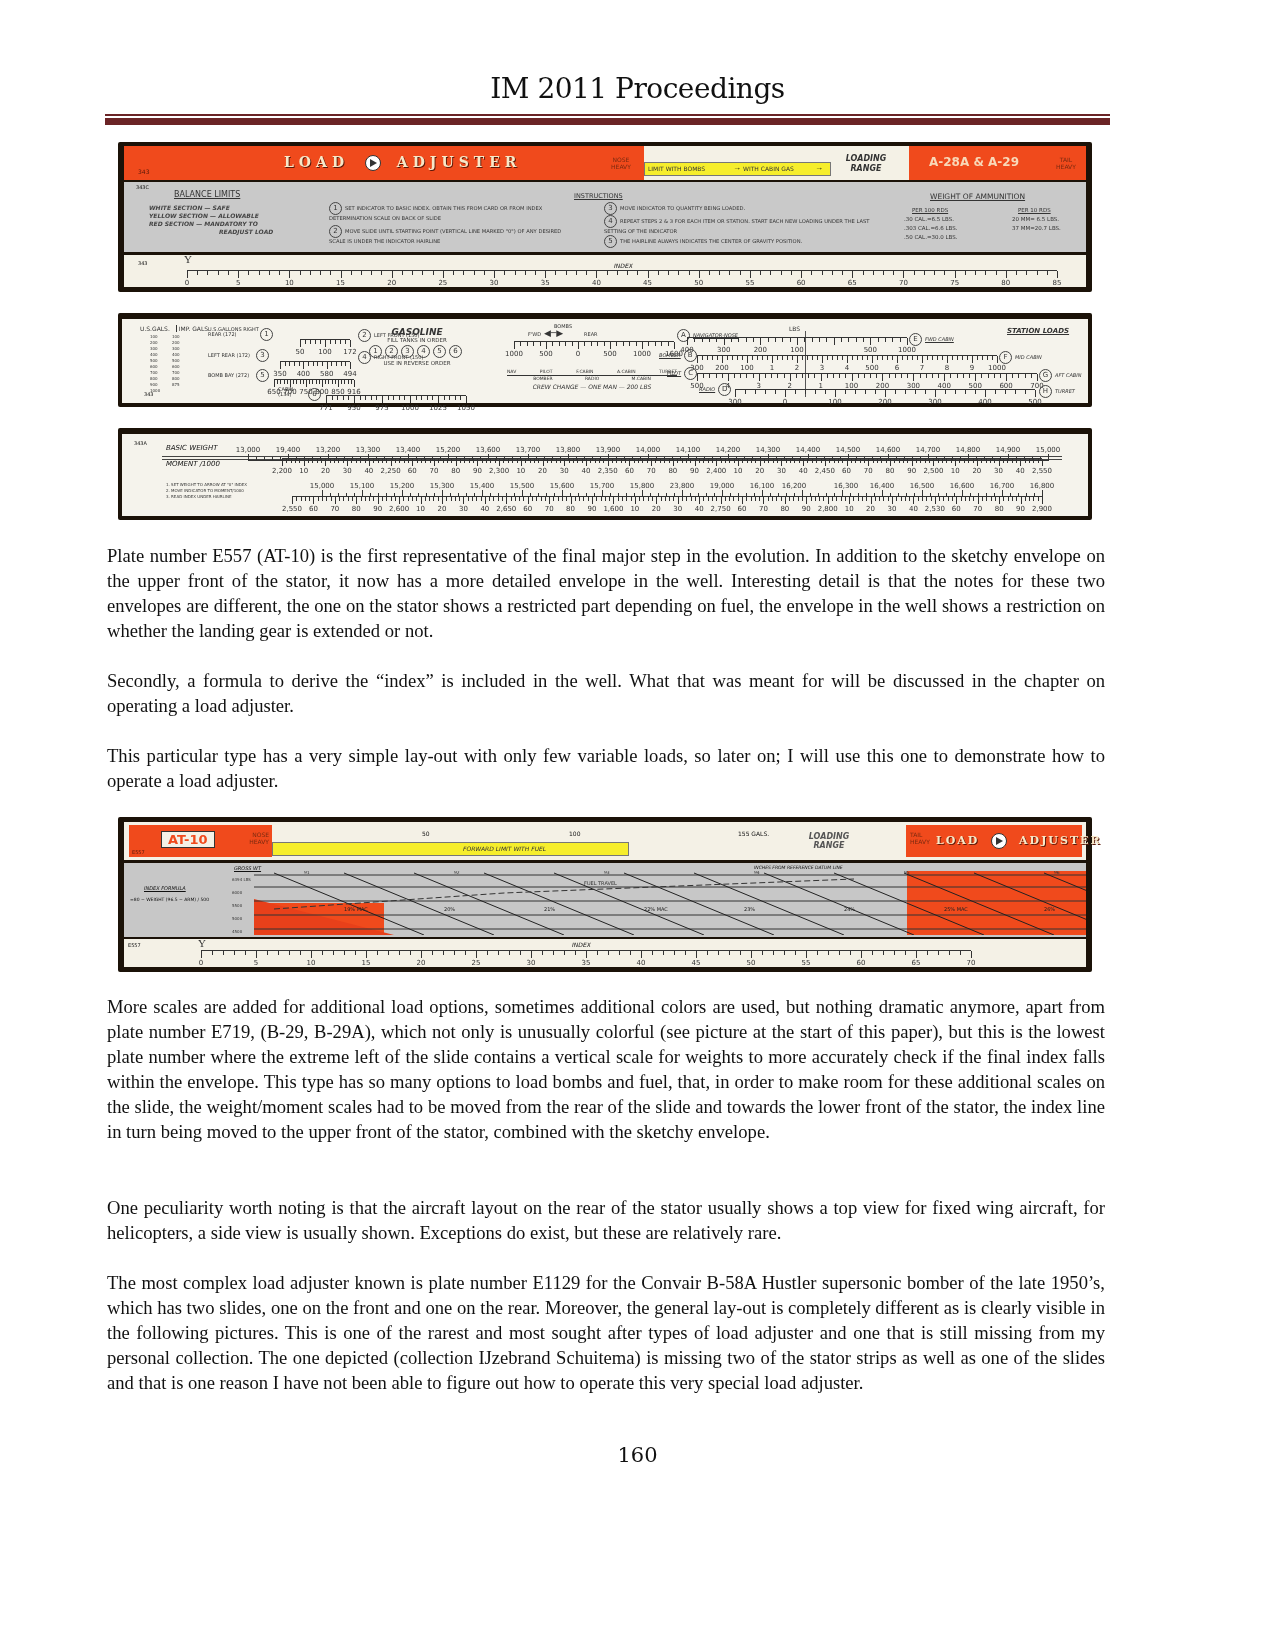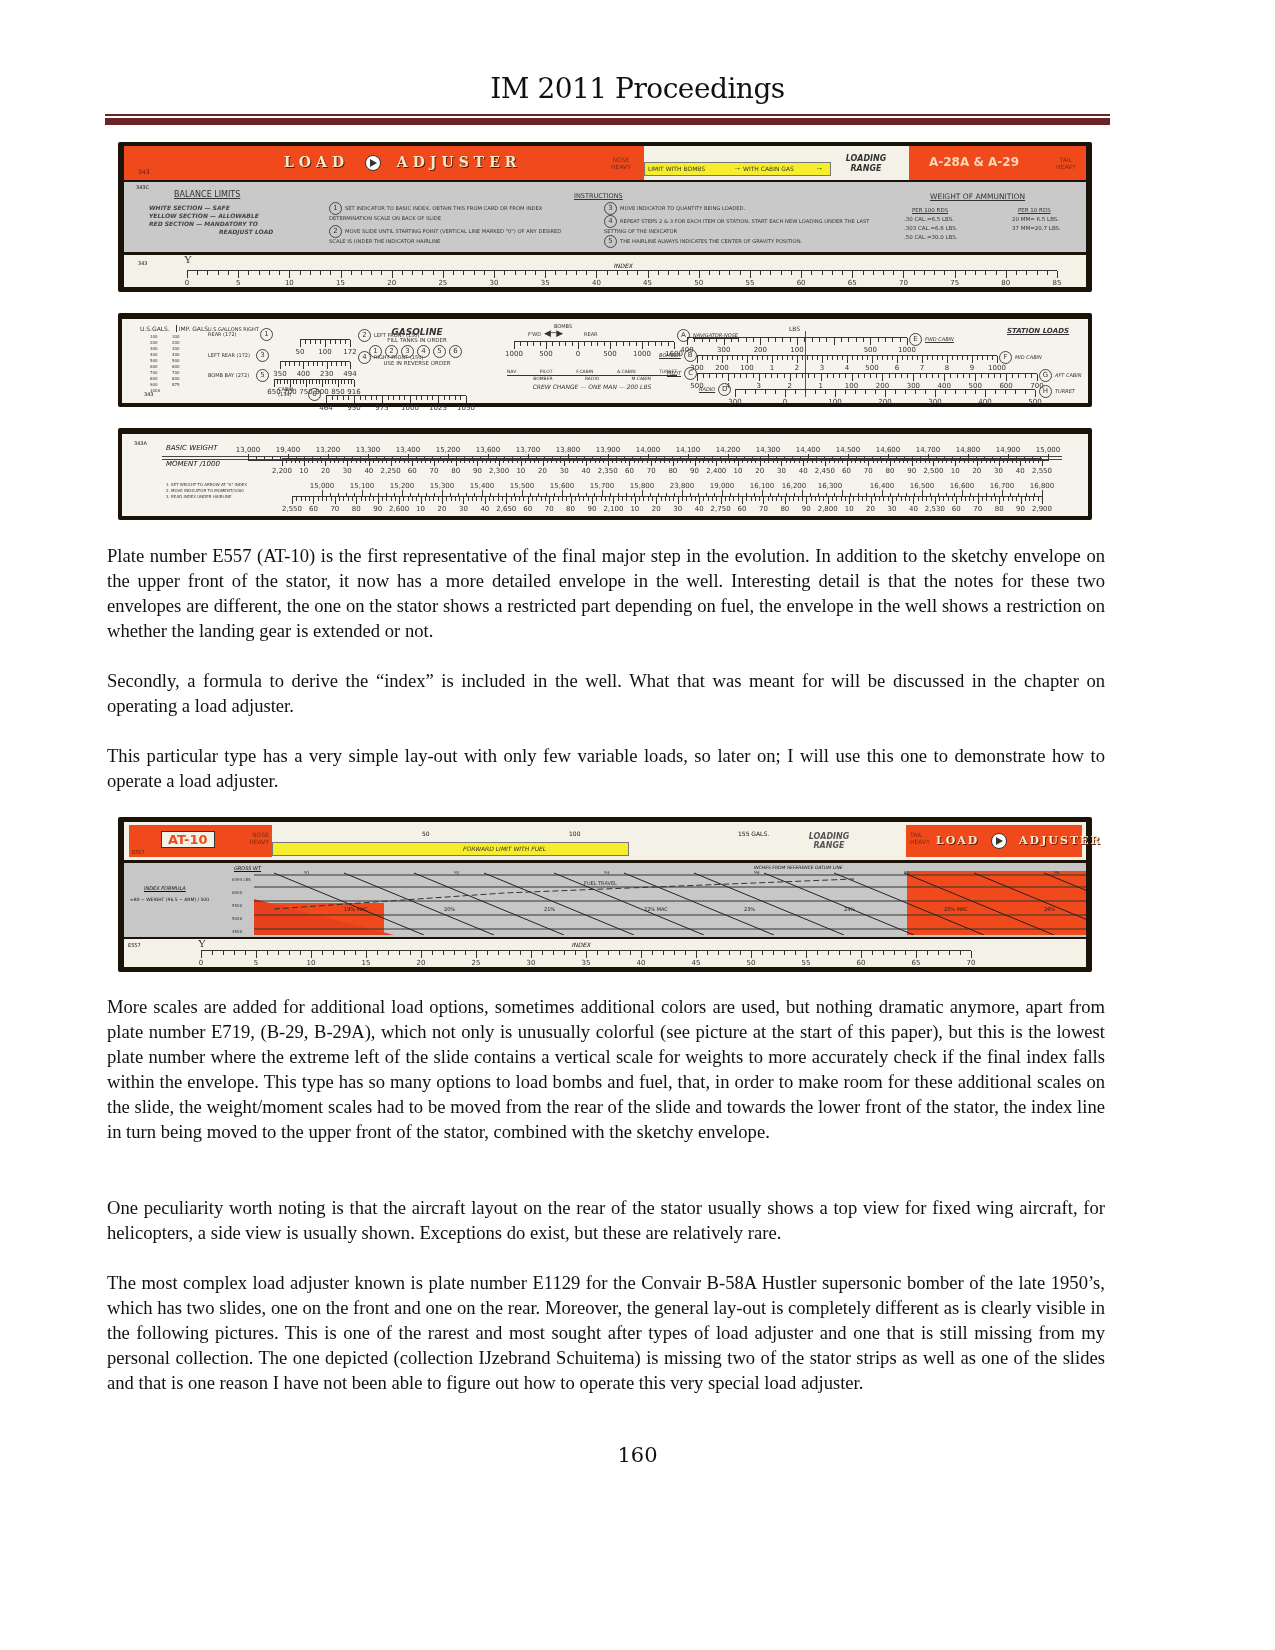--- a/index.html
+++ b/index.html
@@ -273,7 +273,7 @@
           <div class="tk" style="left: 37.3333px;"></div>
           <div class="tk" style="left: 42px;"></div>
           <div class="tk big" style="left: 46.6667px;"></div>
-          <div class="lbl" style="left: 46.6667px;">230</div>
+          <div class="lbl" style="left: 46.6667px;">580</div>
           <div class="tk" style="left: 51.3333px;"></div>
           <div class="tk" style="left: 56px;"></div>
           <div class="tk" style="left: 60.6667px;"></div>

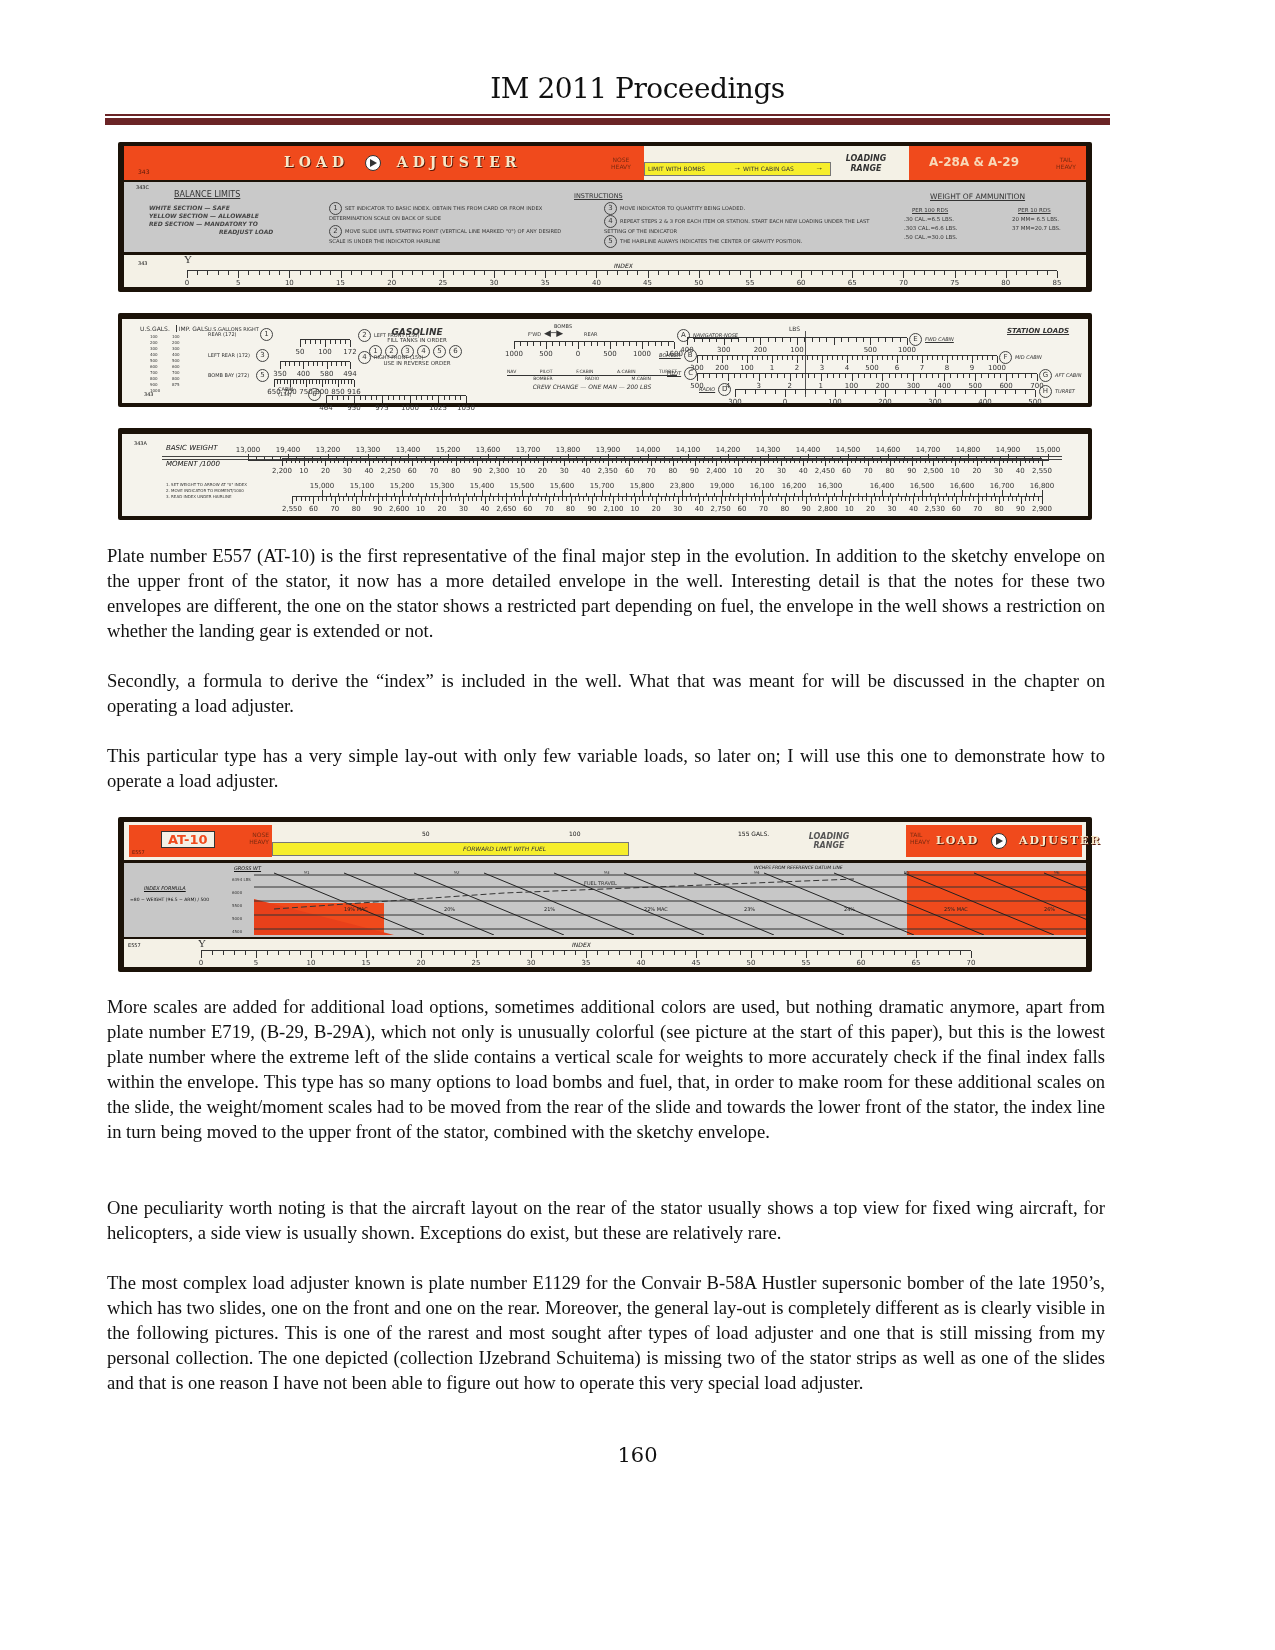--- a/index.html
+++ b/index.html
@@ -317,7 +317,7 @@
         </div>
       <div class="ruler" style="left:118px; top:68px; width:140px;">
           <div class="tk big" style="left: 0px;"></div>
-          <div class="lbl" style="left: 0px;">464</div>
+          <div class="lbl" style="left: 0px;">771</div>
           <div class="tk" style="left: 5.6px;"></div>
           <div class="tk" style="left: 11.2px;"></div>
           <div class="tk" style="left: 16.8px;"></div>

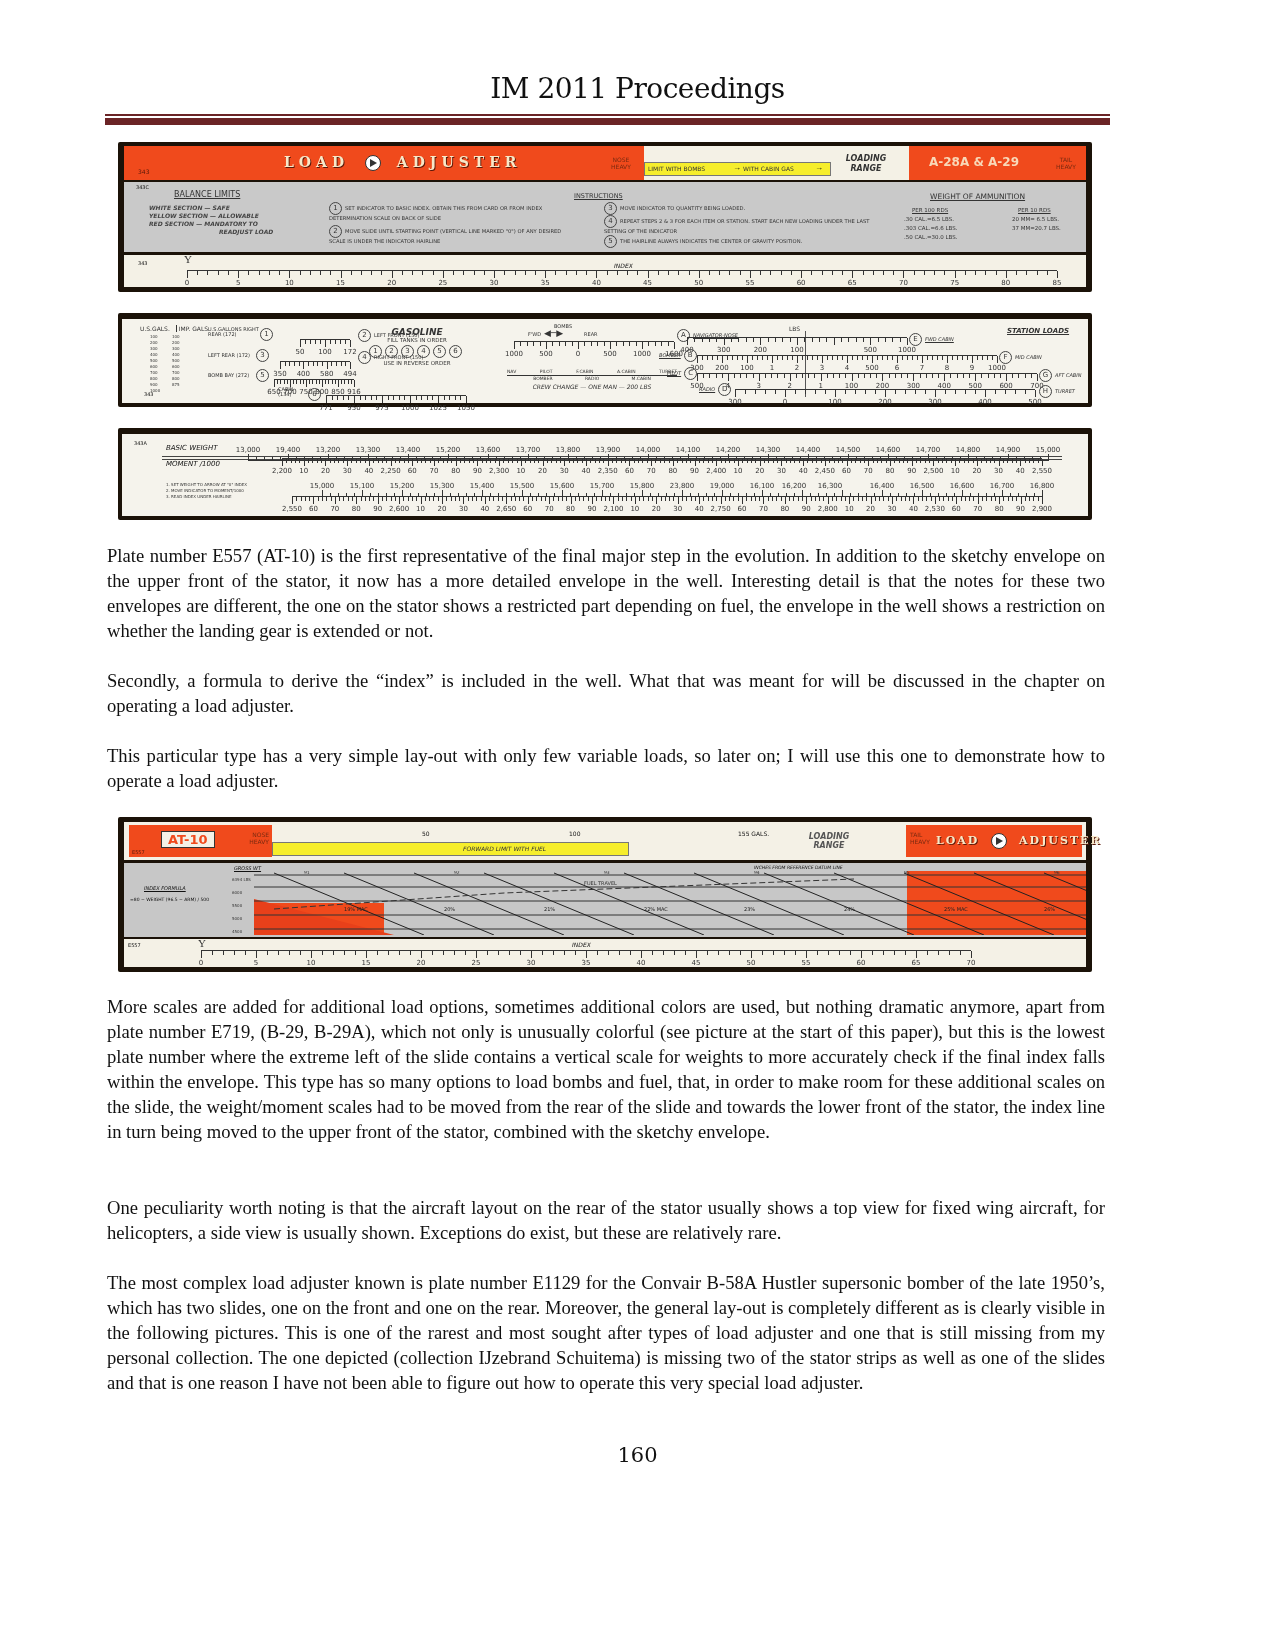--- a/index.html
+++ b/index.html
@@ -1084,7 +1084,7 @@
         <div class="tk" style="left: 504px; top: auto; bottom: -1px;"></div>
         <div class="tk" style="left: 512px; top: auto; bottom: -1px;"></div>
         <div class="tk big" style="left: 520px; top: auto; bottom: -1px;"></div>
-        <div class="lbl" style="left: 508px; top: -4px;">16,300</div>
+        <div class="lbl" style="left: 524px; top: -4px;">16,300</div>
         <div class="tk" style="left: 528px; top: auto; bottom: -1px;"></div>
         <div class="tk" style="left: 536px; top: auto; bottom: -1px;"></div>
         <div class="tk" style="left: 544px; top: auto; bottom: -1px;"></div>

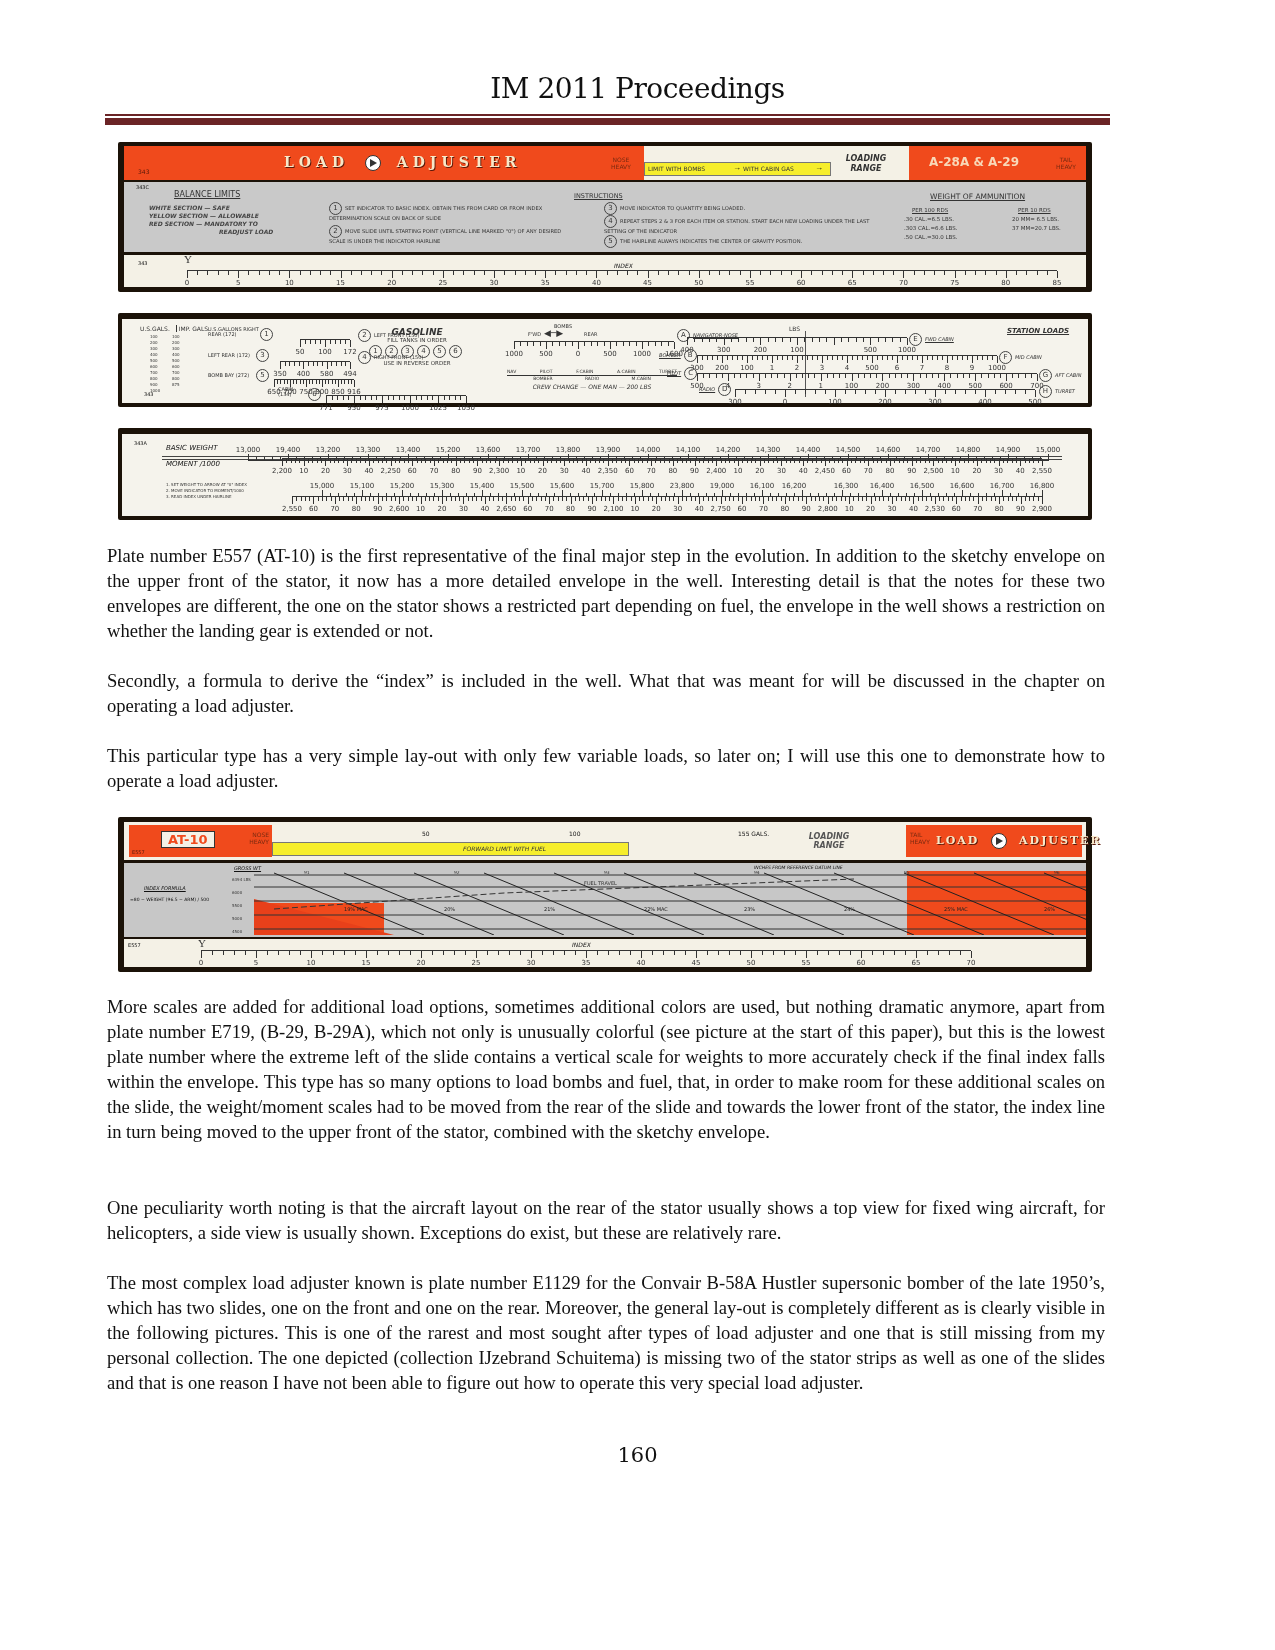--- a/index.html
+++ b/index.html
@@ -1208,7 +1208,7 @@
         <div class="tk" style="left: 312.857px;"></div>
         <div class="tk" style="left: 317.143px;"></div>
         <div class="tk big" style="left: 321.429px;"></div>
-        <div class="lbl" style="left: 321.429px;">2,100</div>
+        <div class="lbl" style="left: 321.429px;">1,600</div>
         <div class="tk" style="left: 325.714px;"></div>
         <div class="tk" style="left: 330px;"></div>
         <div class="tk" style="left: 334.286px;"></div>

